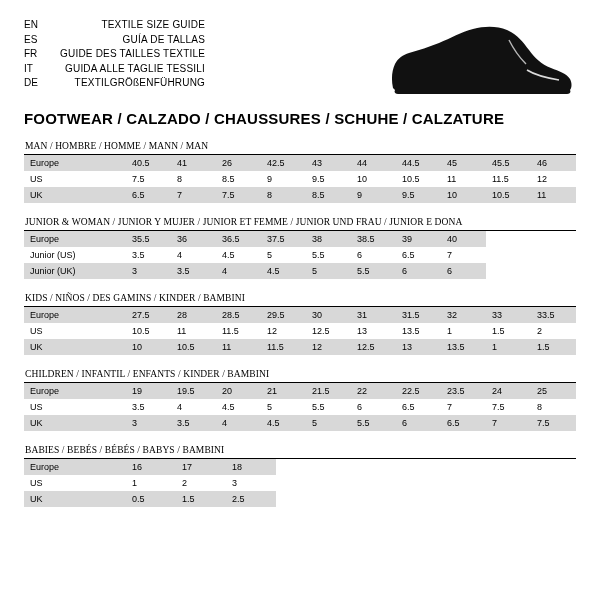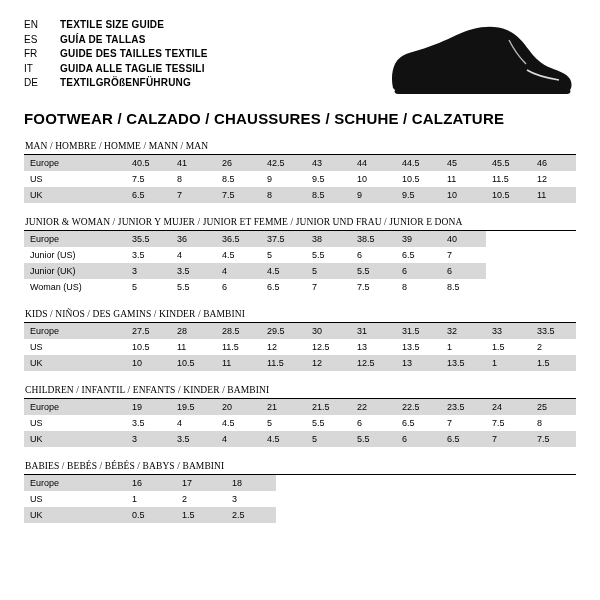--- a/index.html
+++ b/index.html
@@ -45,8 +45,9 @@
     font-weight: normal;
   }
   .lang-title {
-    font-weight: bold;
+    font-weight: normal;
     letter-spacing: 0.2px;
+    text-align: right;
   }
 
   .shoe-wrap {

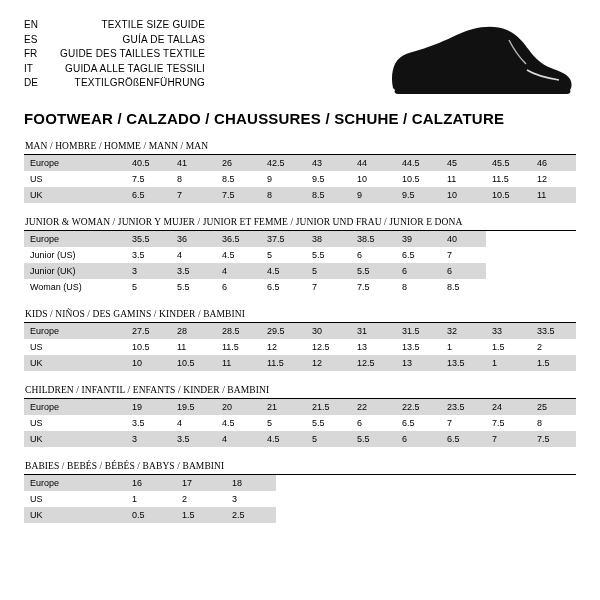--- a/index.html
+++ b/index.html
@@ -244,19 +244,6 @@
           <td class="tail-blank"></td>
           <td class="tail-blank"></td>
         </tr>
-        <tr class="white">
-          <td class="lbl">Woman (US)</td>
-          <td>5</td>
-          <td>5.5</td>
-          <td>6</td>
-          <td>6.5</td>
-          <td>7</td>
-          <td>7.5</td>
-          <td>8</td>
-          <td>8.5</td>
-          <td class="tail-blank"></td>
-          <td class="tail-blank"></td>
-        </tr>
       </tbody>
     </table>
   </div>

